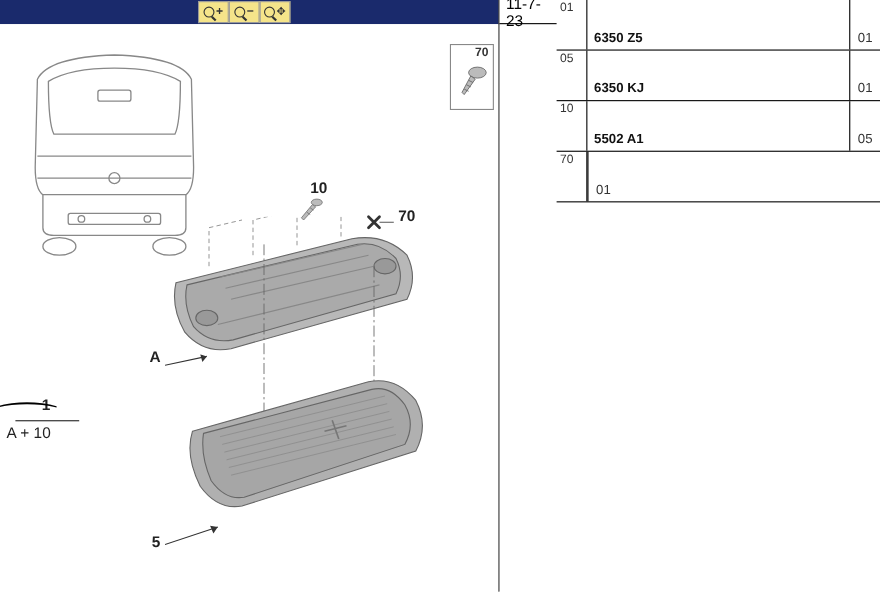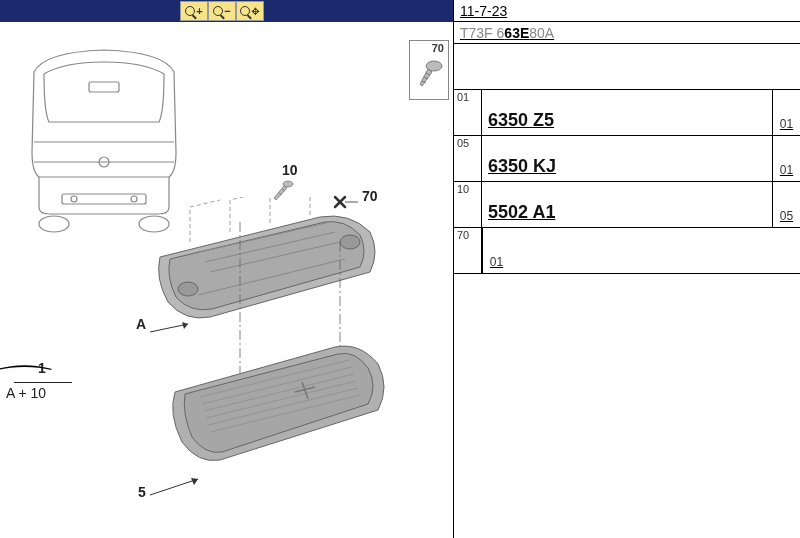--- a/index.html
+++ b/index.html
@@ -104,8 +104,7 @@
     width: 346px;
     height: 100%;
     display: flex;
-    flex-direction: column;
-    text-decoration: underline;
+    flex-direction: row;
   }
   .header-row {
     height: 22px;

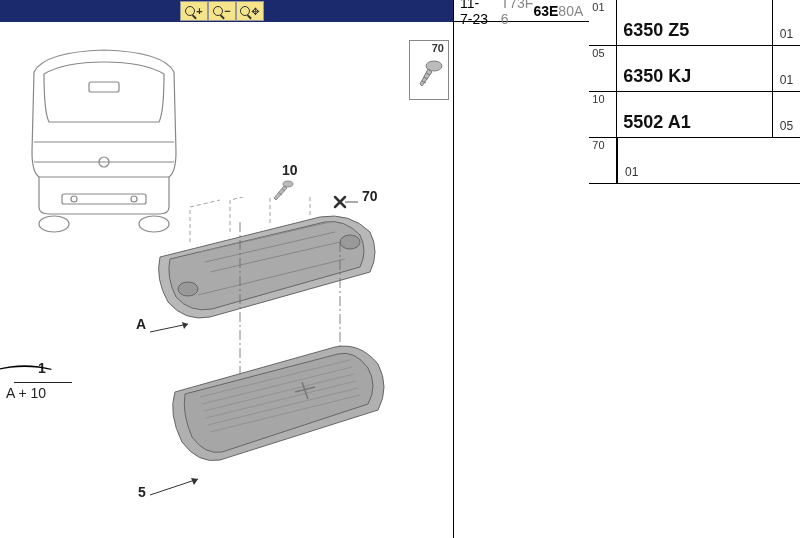--- a/index.html
+++ b/index.html
@@ -303,11 +303,6 @@
     <div class="header-row">
       <span>11-7-23</span>
     </div>
-    <div class="header-row">
-      <span class="code-light">T73F 6 </span>
-      <span class="code-bold">63E</span>
-      <span class="code-light"> 80A</span>
-    </div>
     <div class="spacer-row"></div>
 
     <div class="parts-table">

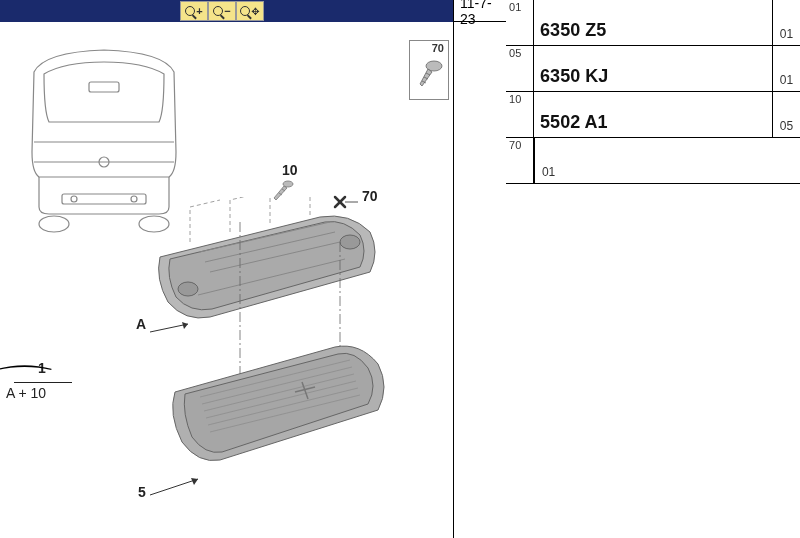--- a/index.html
+++ b/index.html
@@ -145,7 +145,7 @@
     display: flex;
     align-items: flex-end;
     padding: 0 0 4px 6px;
-    font-size: 18px;
+    font-size: 12px;
     font-weight: bold;
     color: #111;
   }

